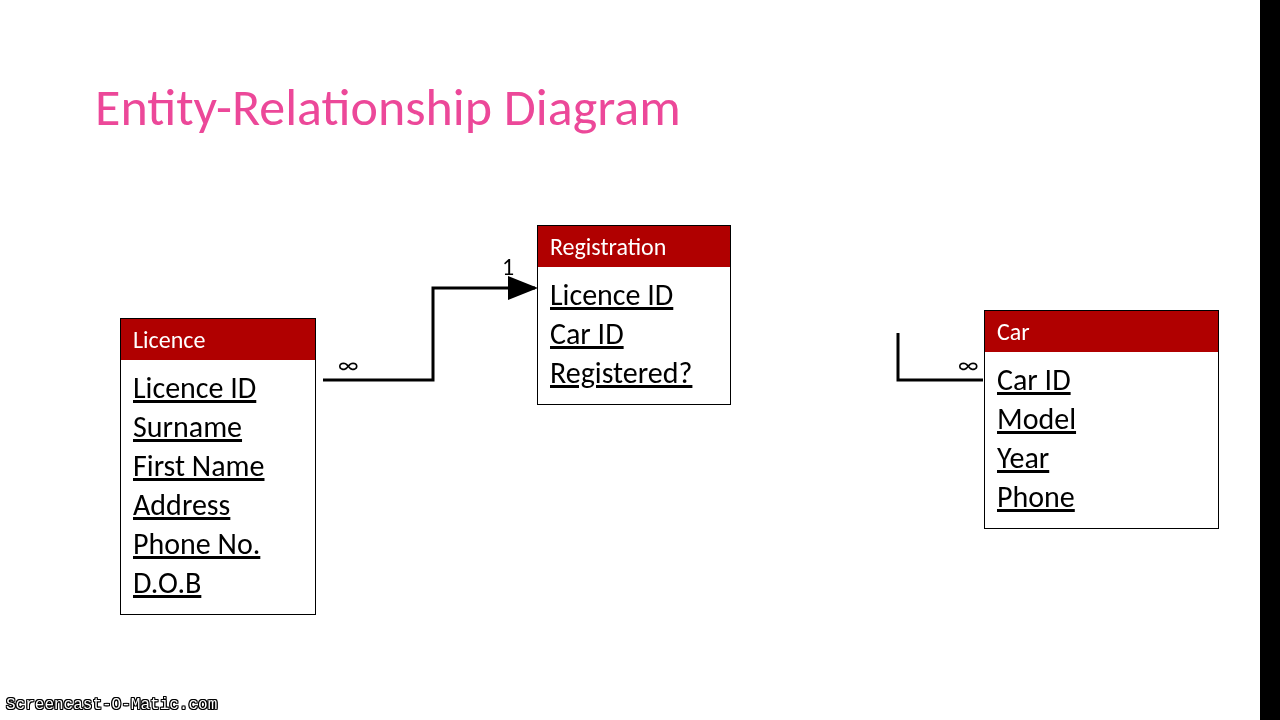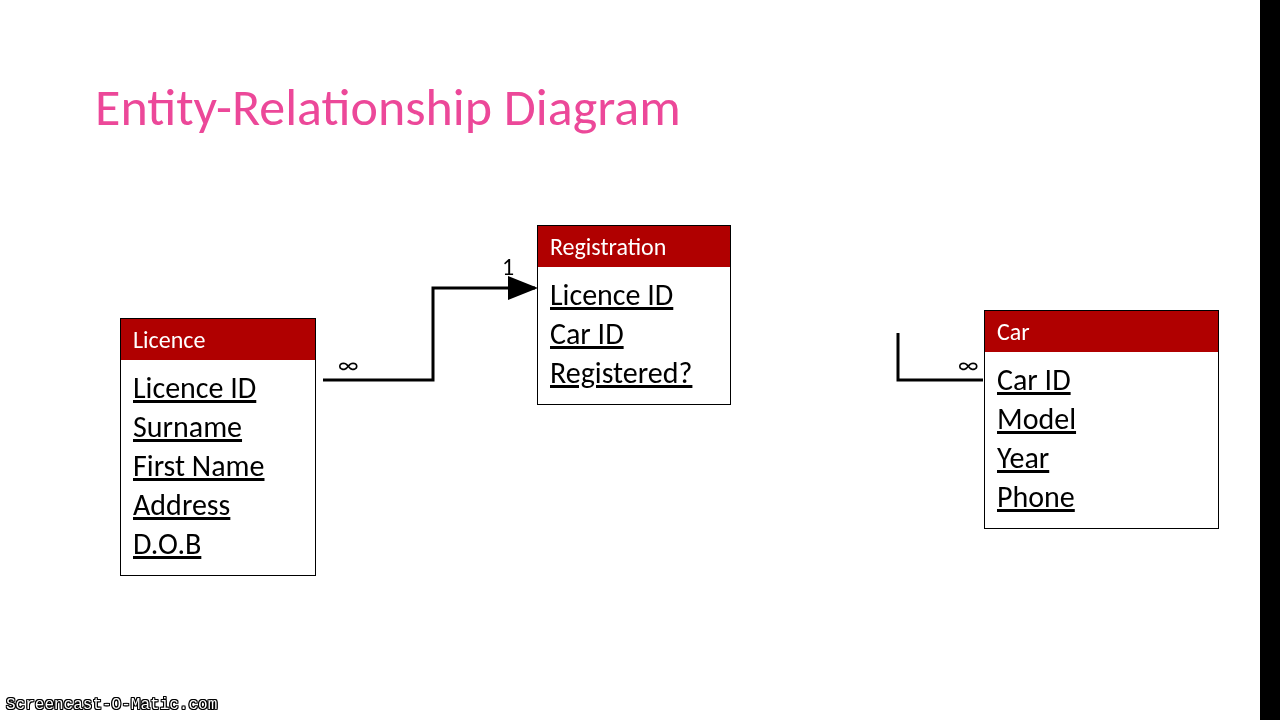--- a/index.html
+++ b/index.html
@@ -79,6 +79,7 @@
     <div class="entity-attr">Surname</div>
     <div class="entity-attr">First Name</div>
     <div class="entity-attr">Address</div>
+    <div class="entity-attr">Phone No.</div>
     <div class="entity-attr">D.O.B</div>
   </div>
 </div>

